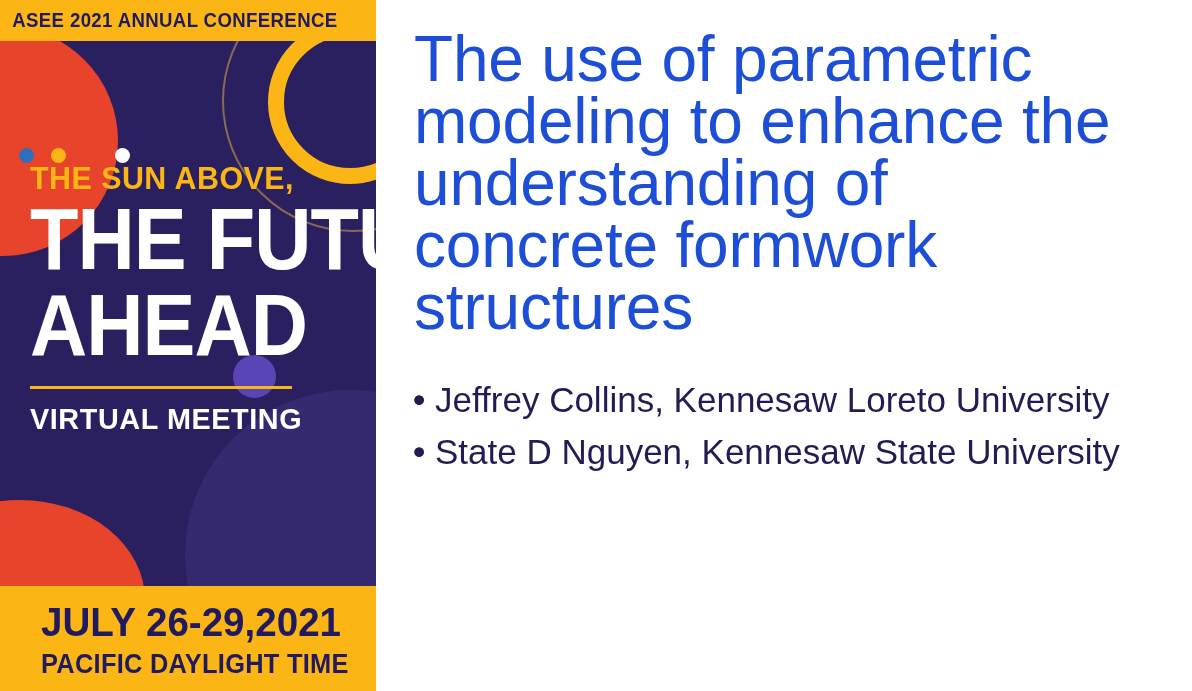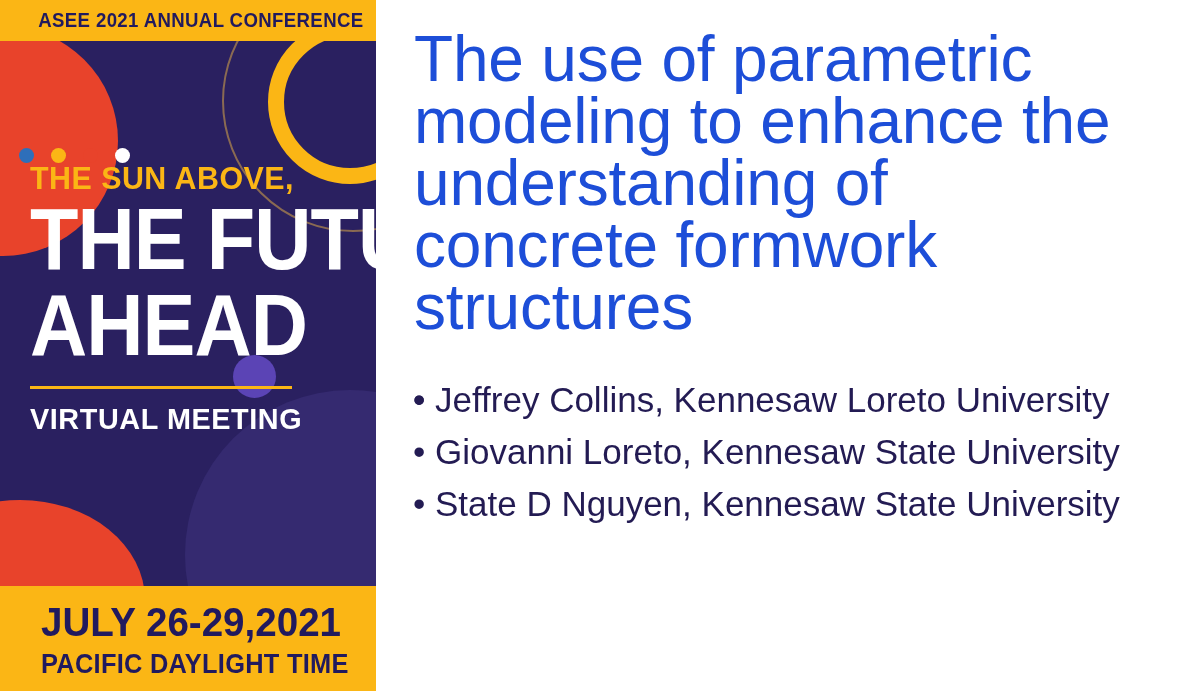--- a/index.html
+++ b/index.html
@@ -44,7 +44,7 @@
     z-index: 6;
     display: flex;
     align-items: center;
-    justify-content: flex-end;
+    justify-content: flex-start;
   }
   .band-top-text {
     font-family: "Liberation Sans Narrow", "Liberation Sans", sans-serif;

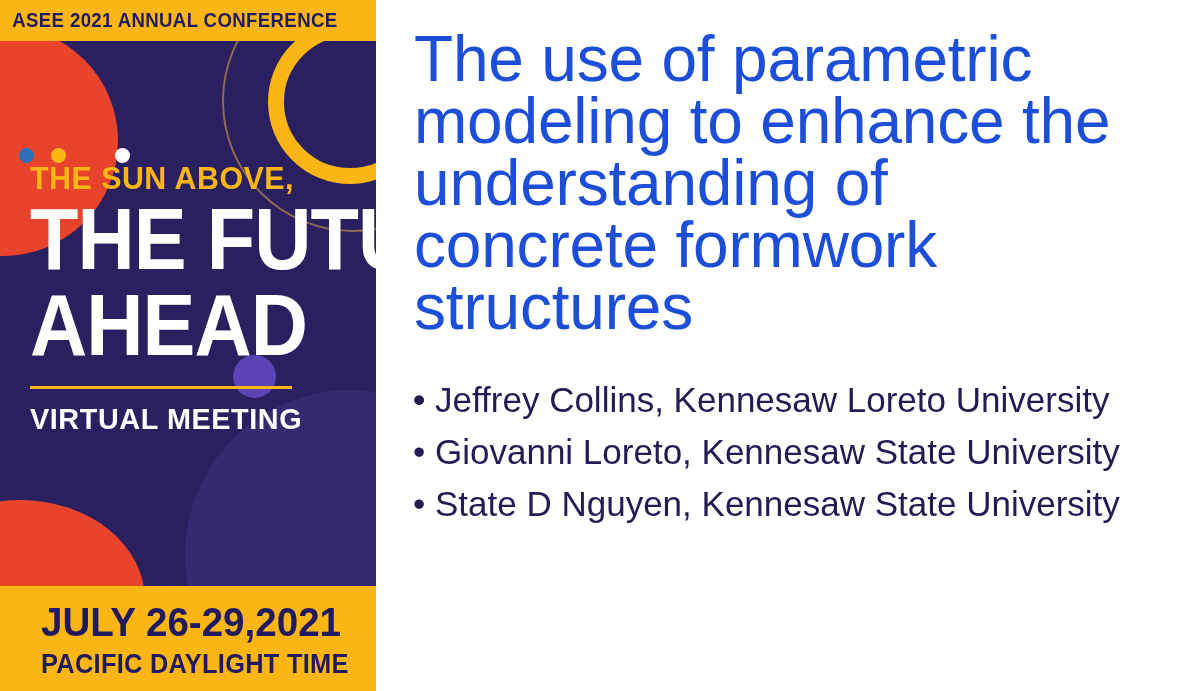--- a/index.html
+++ b/index.html
@@ -314,7 +314,6 @@
       </li>
       <li>
         <span class="bullet">•</span>
-        <span>Giovanni Loreto, Kennesaw State University</span>
       </li>
       <li>
         <span class="bullet">•</span>

